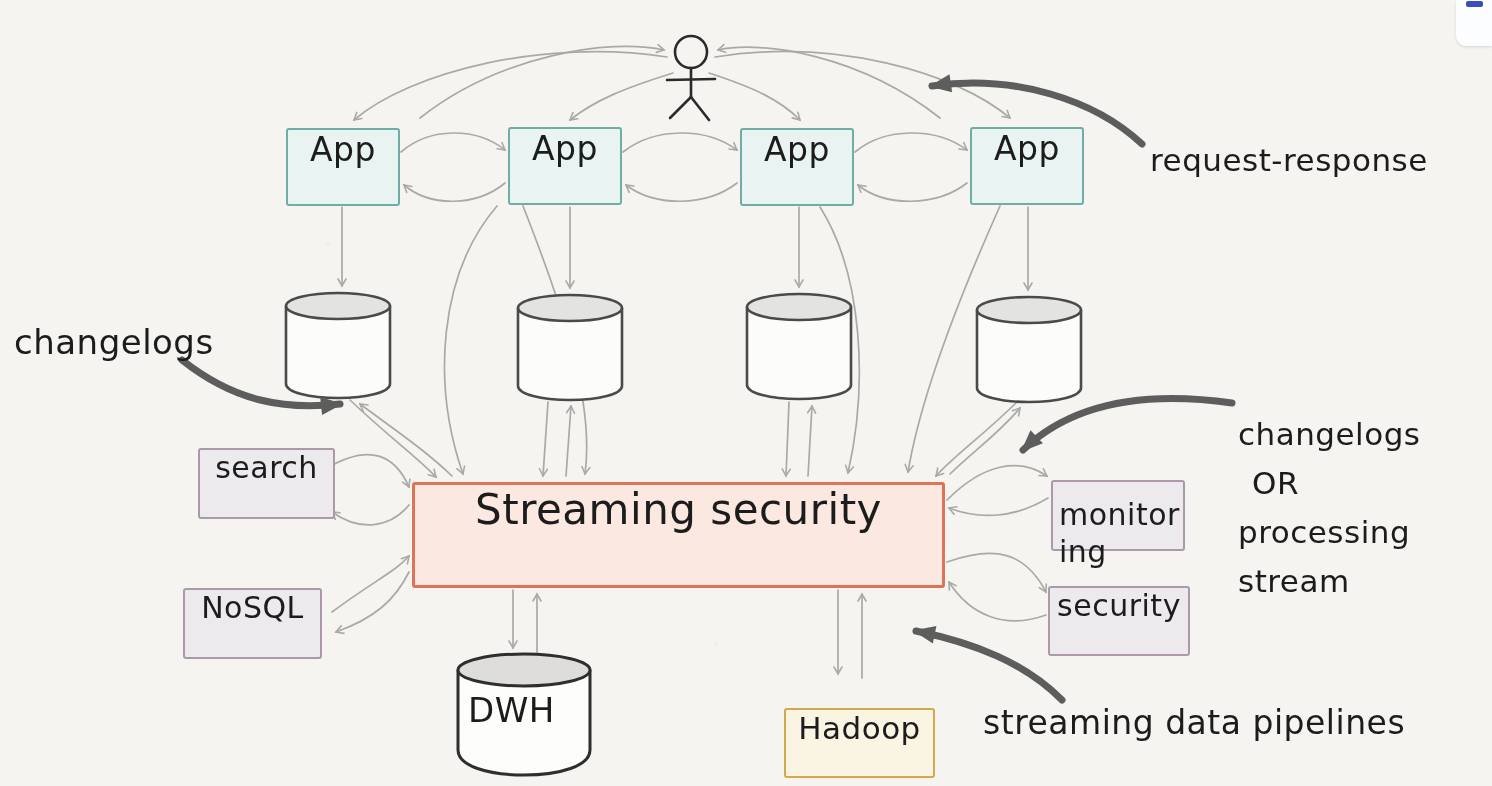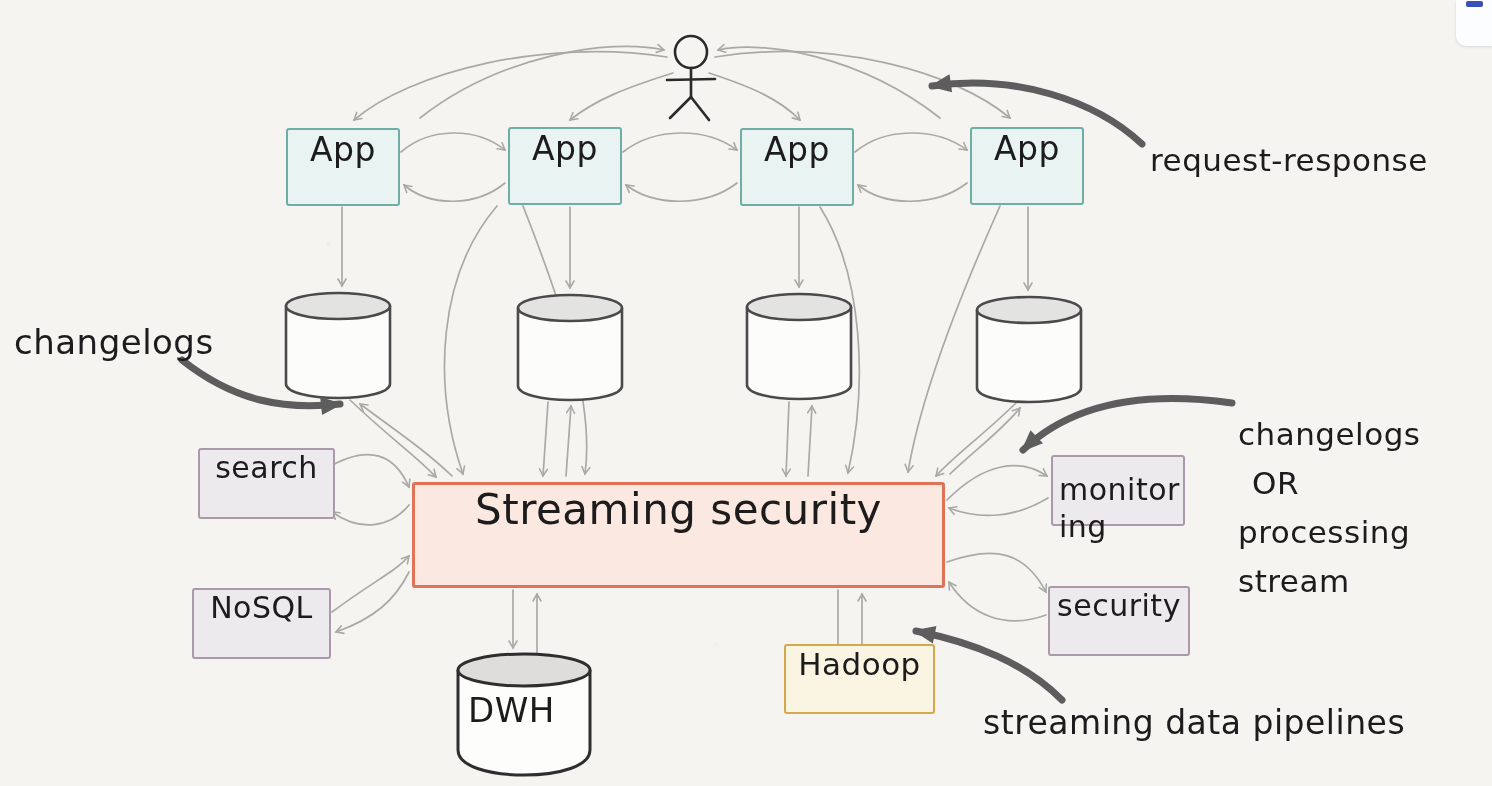--- a/index.html
+++ b/index.html
@@ -193,7 +193,7 @@
     <span class="lbl">NoSQL</span>
   </div>
 
-  <div class="node sidebox" style="left:1051px;top:455px;width:134px;height:71px;align-items:flex-start;justify-content:flex-start;padding-top:14px;">
+  <div class="node sidebox" style="left:1051px;top:480px;width:134px;height:71px;align-items:flex-start;justify-content:flex-start;padding-top:14px;">
     <span class="lbl monitor-text">monitoring</span>
   </div>
   <div class="node sidebox" style="left:1048px;top:586px;width:142px;height:70px;">

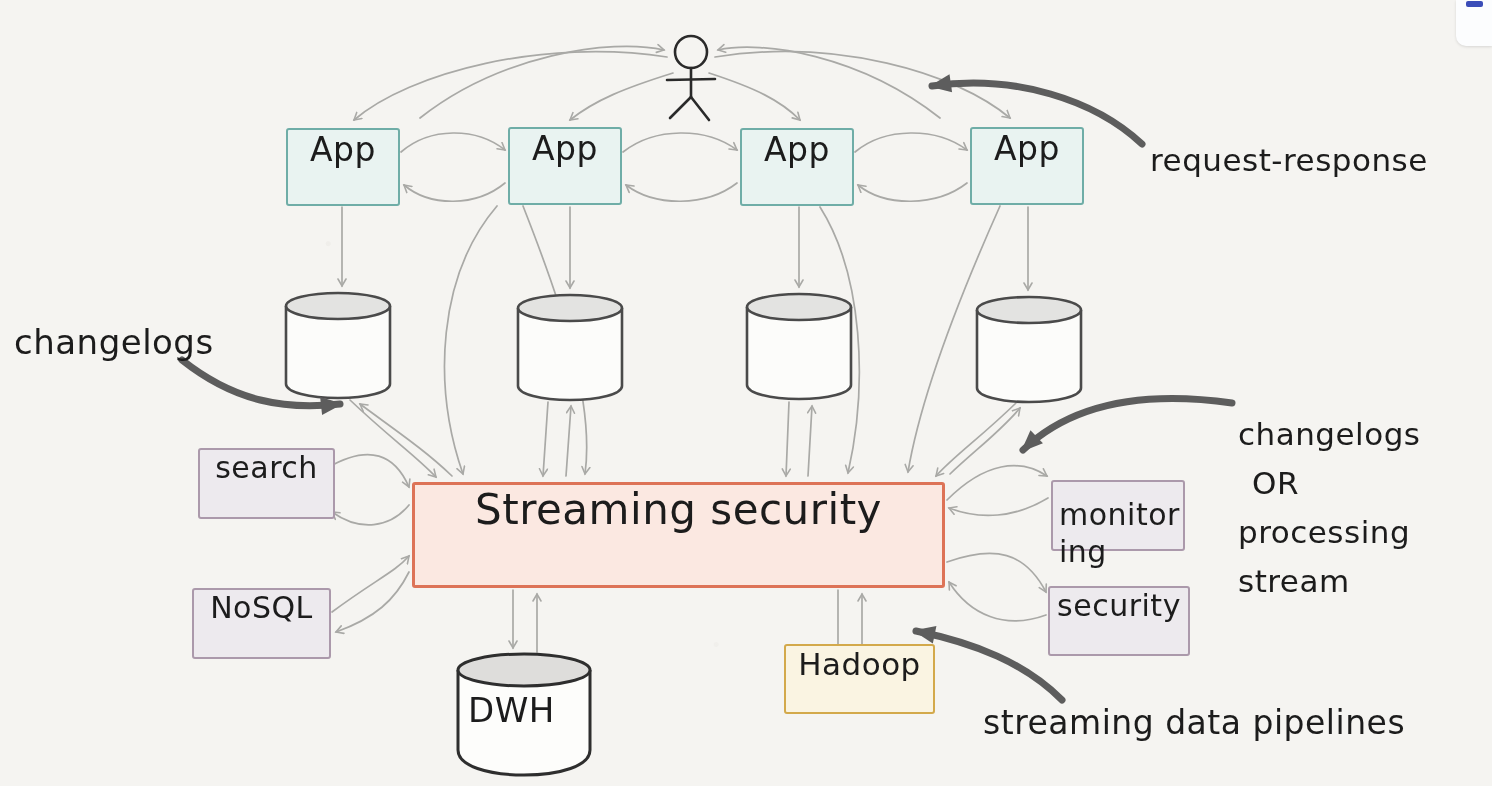--- a/index.html
+++ b/index.html
@@ -189,7 +189,7 @@
   <div class="node sidebox" style="left:188px;top:448px;width:137px;height:71px;margin-left:10px;">
     <span class="lbl">search</span>
   </div>
-  <div class="node sidebox" style="left:192px;top:588px;width:139px;height:71px;">
+  <div class="node sidebox" style="left:183px;top:588px;width:139px;height:71px;">
     <span class="lbl">NoSQL</span>
   </div>
 

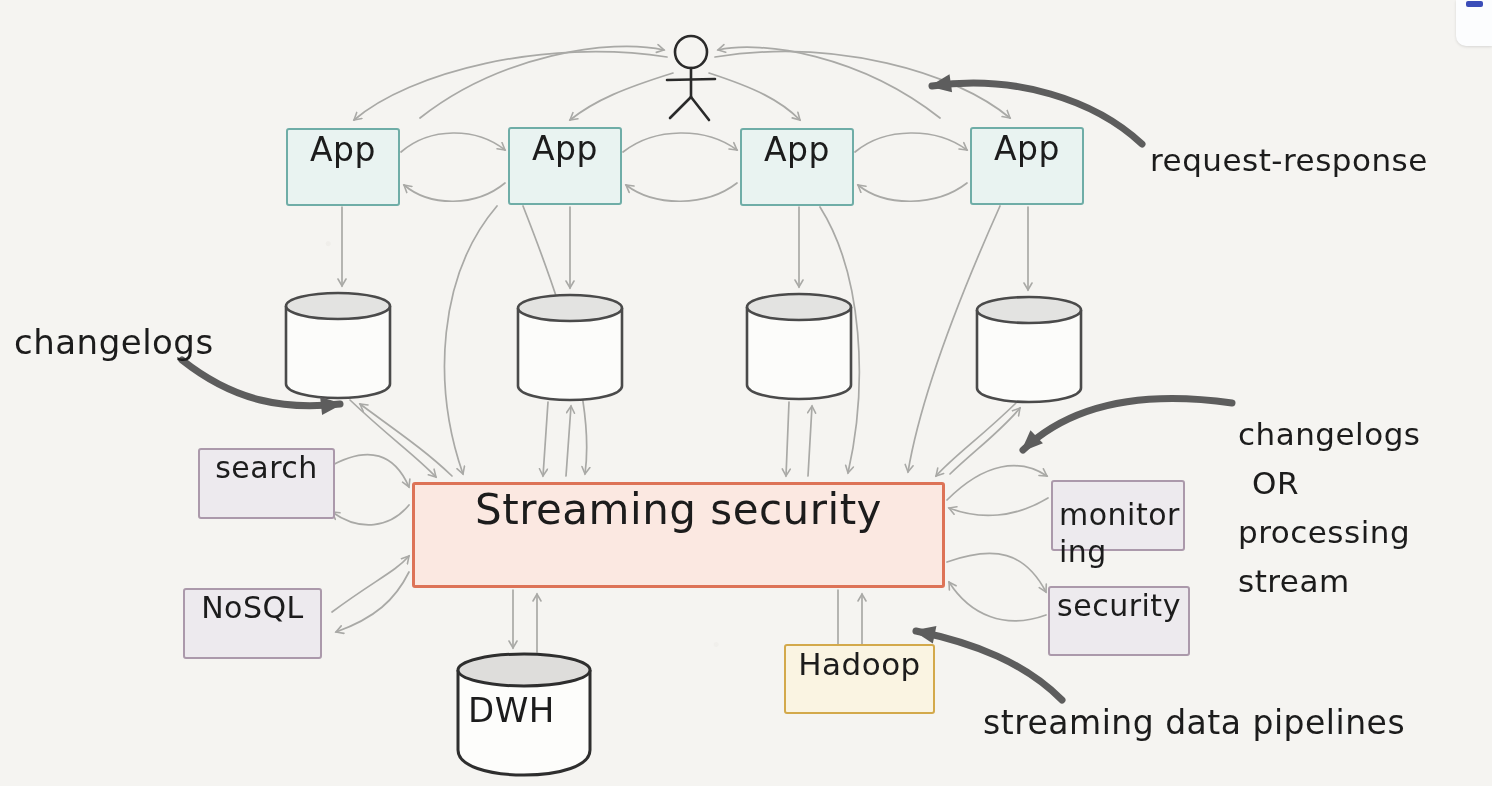--- a/index.html
+++ b/index.html
@@ -33,7 +33,7 @@
     font-size:42px;
   }
   .hadoop{
-    left:784px;top:644px;width:151px;height:70px;
+    left:784px;top:708px;width:151px;height:70px;
     background:#faf4e2;border:2px solid #d3a94b;border-radius:3px;
     font-size:31px;
   }

